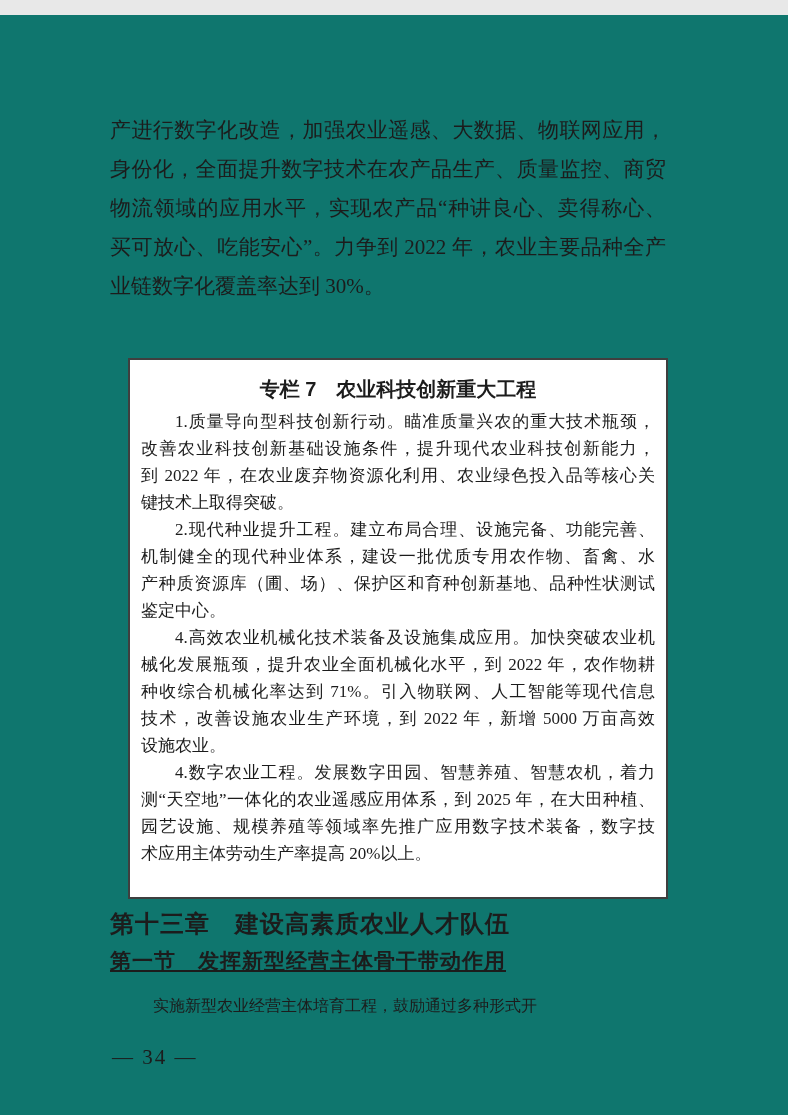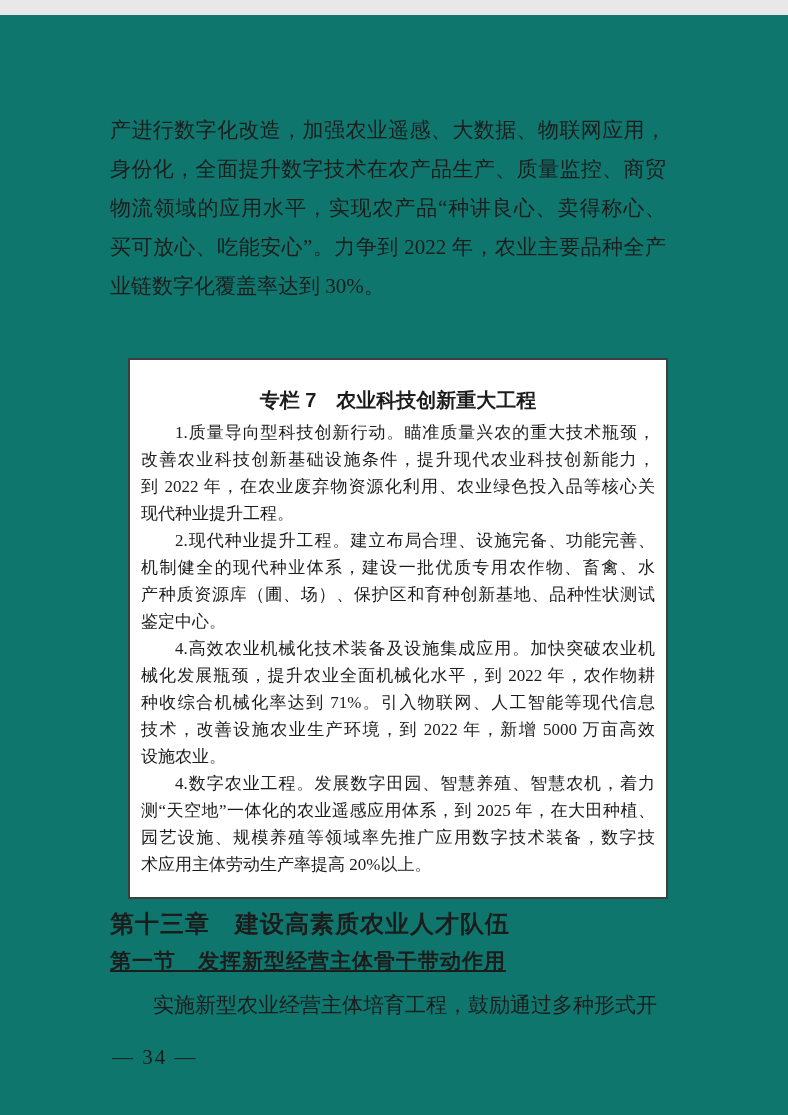--- a/index.html
+++ b/index.html
@@ -29,7 +29,7 @@
     position:absolute;left:128px;top:343px;
     width:540px;height:541px;box-sizing:border-box;
     border:2px solid #3f3f3f;
-    padding:26px 11px 0 11px;
+    padding:15px 11px 0 11px;
     background:#ffffff;
   }
   .box-title{

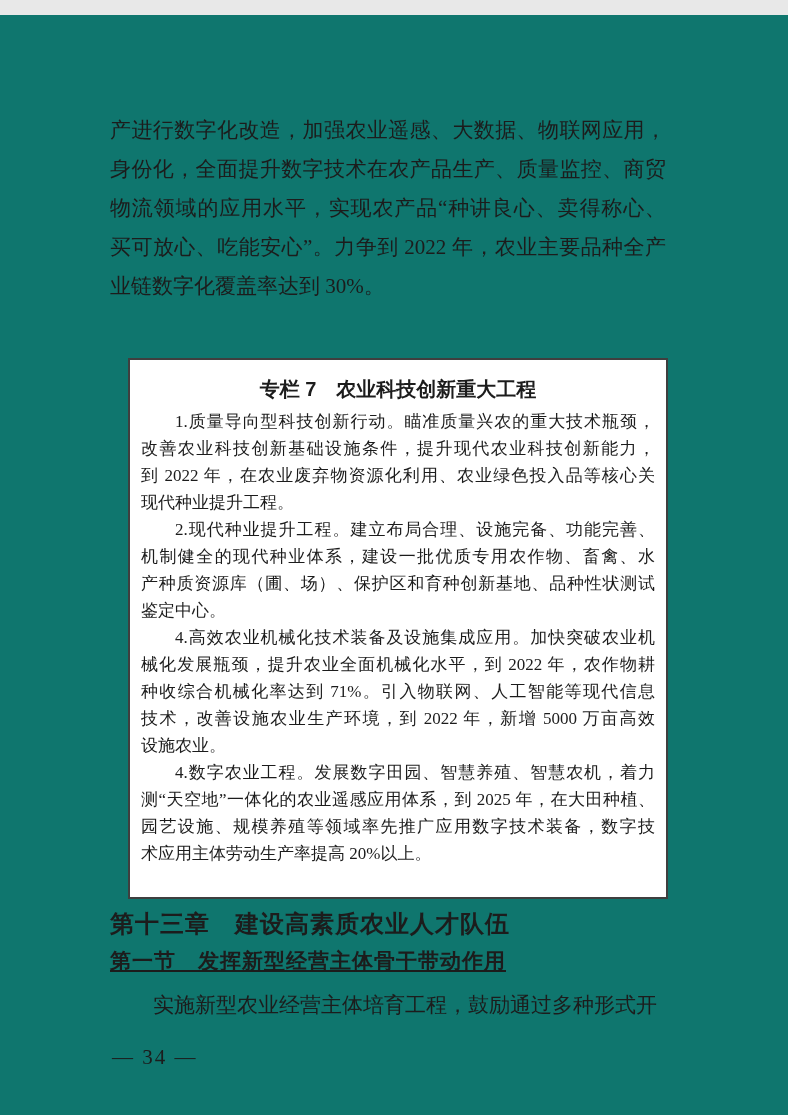--- a/index.html
+++ b/index.html
@@ -86,7 +86,7 @@
     <div class="bline indent"><span class="lead">1.质量导向型科技创新行动。</span><span>瞄准质量兴农的重大技术瓶颈，</span></div>
     <div class="bline">改善农业科技创新基础设施条件，提升现代农业科技创新能力，</div>
     <div class="bline">到 2022 年，在农业废弃物资源化利用、农业绿色投入品等核心关</div>
-    <div class="bline left">现代种业提升工程。</div>
+    <div class="bline left">键技术上取得突破。</div>
 
     <div class="bline indent"><span class="lead">2.现代种业提升工程。</span><span>建立布局合理、设施完备、功能完善、</span></div>
     <div class="bline">机制健全的现代种业体系，建设一批优质专用农作物、畜禽、水</div>

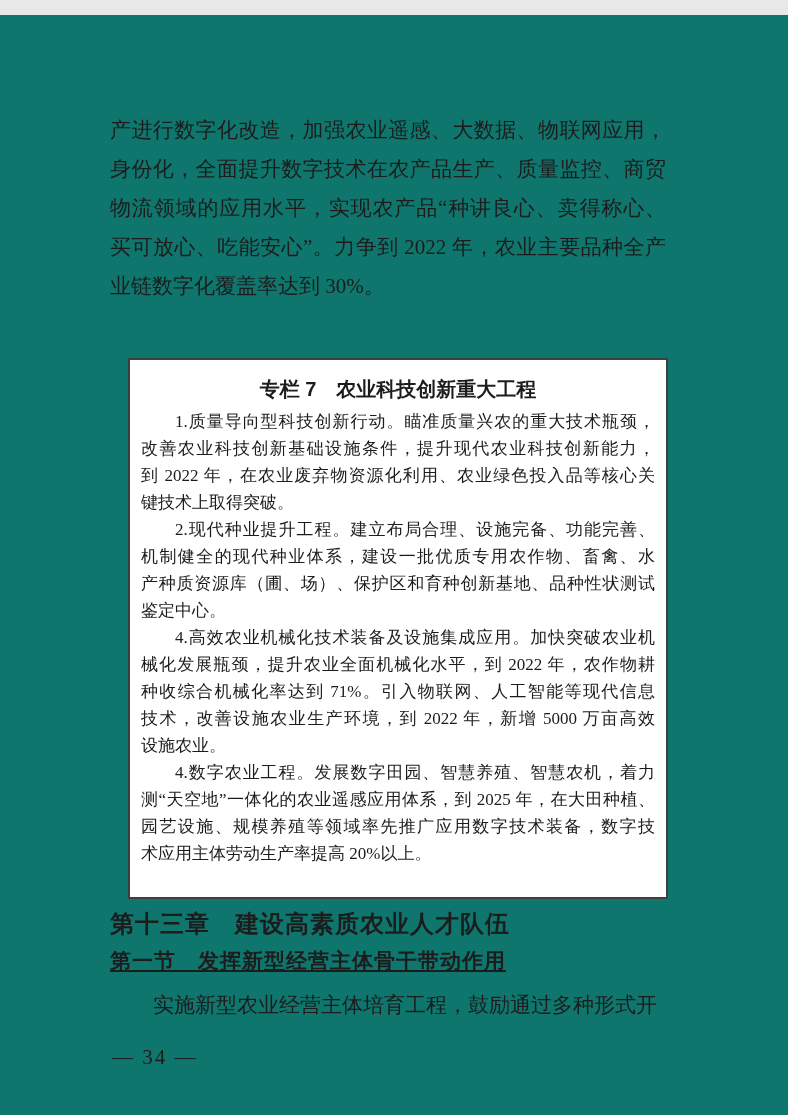--- a/index.html
+++ b/index.html
@@ -59,7 +59,7 @@
   
   .para2{
     position:absolute;left:110px;top:971px;width:556px;
-    font-size:21px;line-height:39px;text-indent:43px;
+    font-size:16px;line-height:39px;text-indent:43px;
   }
   
   .page-number{

